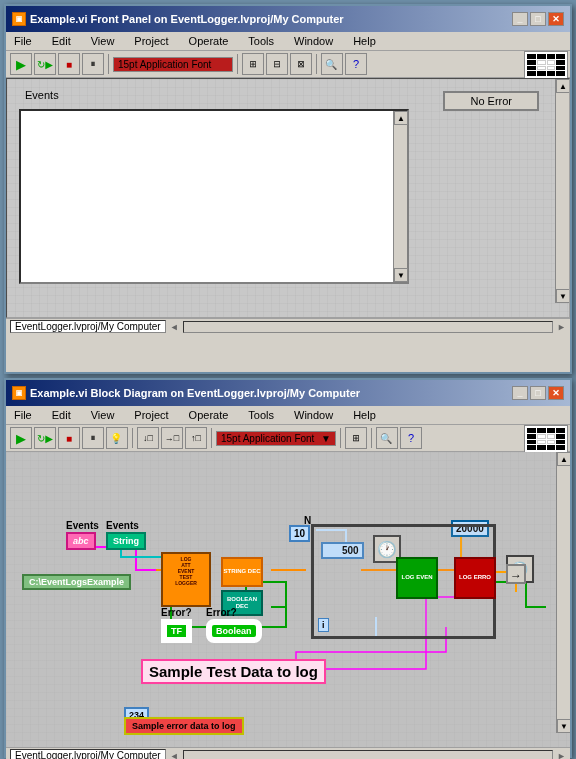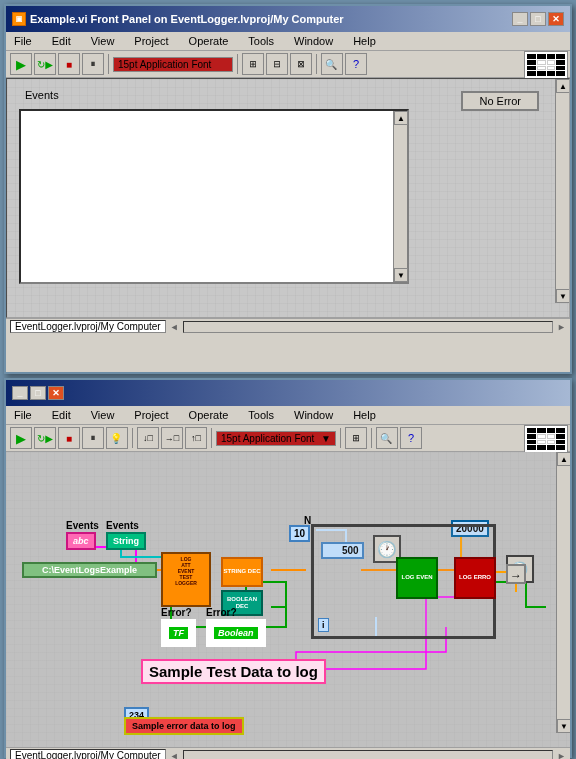--- a/index.html
+++ b/index.html
@@ -379,7 +379,7 @@
 
     <span class="events-label">Events</span>
 
-    <div class="no-error-box" style="position:absolute;top:12px;right:30px;background:#d4d0c8;border:2px solid #808080;padding:2px 16px;font-size:11px;">No Error</div>
+    <div class="no-error-box" style="position:absolute;top:12px;right:30px;background:#d4d0c8;border:2px solid #808080;padding:2px 25px;font-size:11px;">No Error</div>
 
     <div class="listbox" style="position:absolute;left:12px;top:30px;width:390px;height:175px;background:white;border:2px inset #808080;">
 

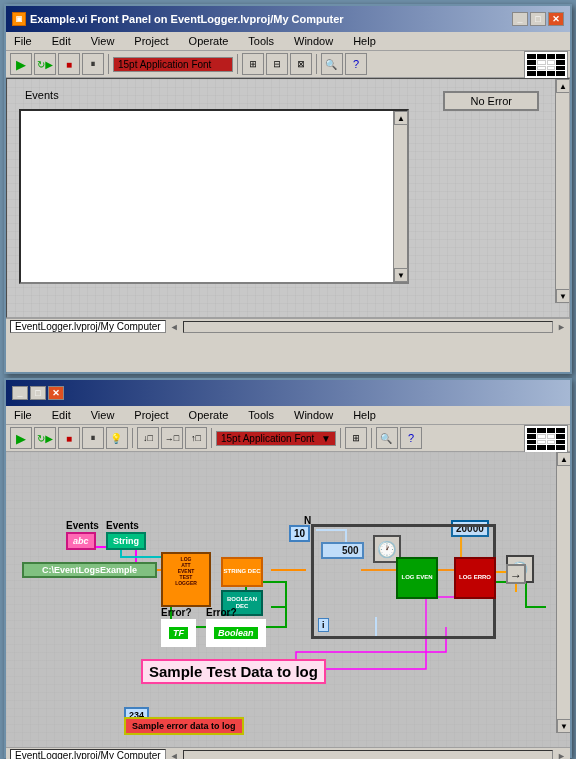--- a/index.html
+++ b/index.html
@@ -405,6 +405,10 @@
 
 <div class="window bottom-window">
   <div class="title-bar">
+    <div class="title-bar-left">
+      <div class="title-icon">▣</div>
+      <span>Example.vi Block Diagram on EventLogger.lvproj/My Computer</span>
+    </div>
     <div class="title-controls">
       <div class="title-btn">_</div>
       <div class="title-btn">□</div>

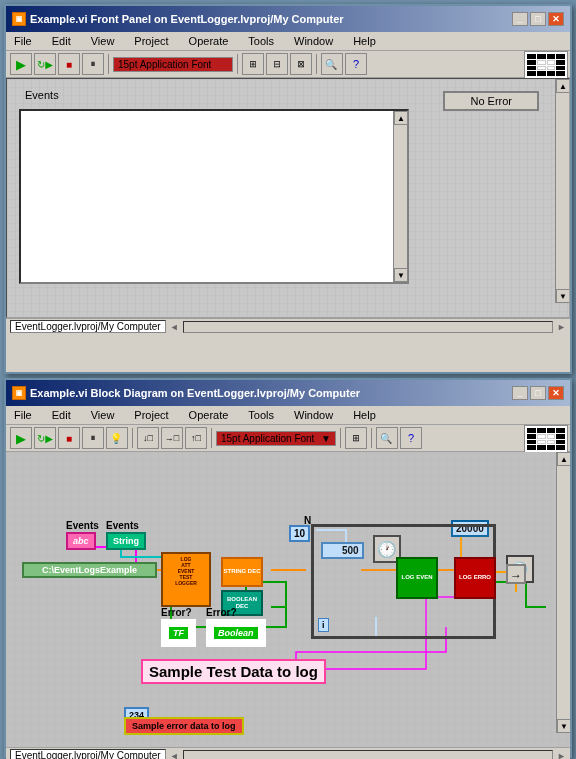--- a/index.html
+++ b/index.html
@@ -221,7 +221,8 @@
       background: #ffff80;
       border: 2px solid #c0c000;
       font-size: 9px;
-      padding: 1px 18px;
+      padding: 1px 5px;
+      margin-top: 12px;
     }
 
     

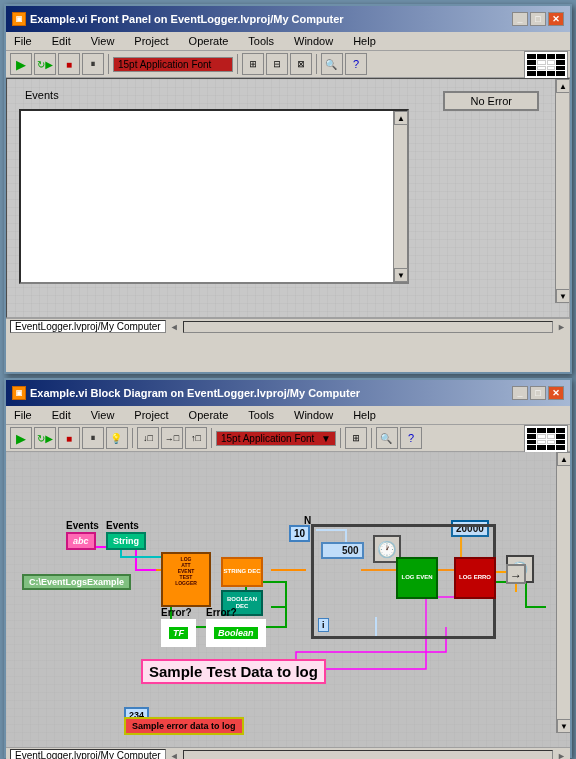--- a/index.html
+++ b/index.html
@@ -199,11 +199,10 @@
     
     .bool-indicator {
       background: #00c000;
-      border: 8px solid #ffffff;
+      border: 6px solid #ffffff;
       padding: 1px 3px;
       color: white;
       font-size: 8px;
-      font-style: italic;
     }
 
     

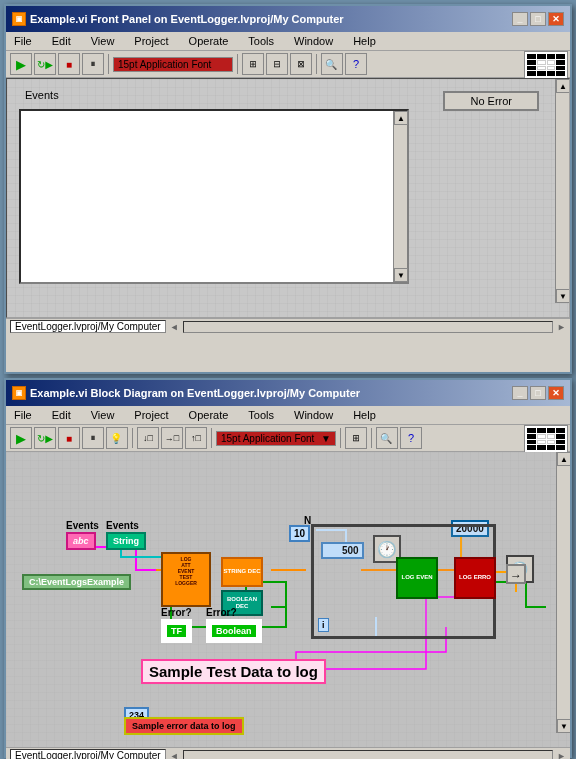--- a/index.html
+++ b/index.html
@@ -572,7 +572,7 @@
 
     <div class="node" style="position:absolute;left:200px;top:155px;font-size:10px;">Error?</div>
 
-    <div class="node bool-indicator" style="position:absolute;left:200px;top:167px;padding:1px 4px;font-size:9px;">Boolean</div>
+    <div class="node bool-indicator" style="position:absolute;left:200px;top:167px;padding:1px 4px;font-size:9px;border-radius:8px;">Boolean</div>
 
     <div class="node" style="position:absolute;left:448px;top:105px;width:42px;height:42px;background:#c00000;border:2px solid #800000;color:white;font-size:6px;display:flex;align-items:center;justify-content:center;text-align:center;line-height:1.2;">
       <span style="font-size:6px;">LOG

